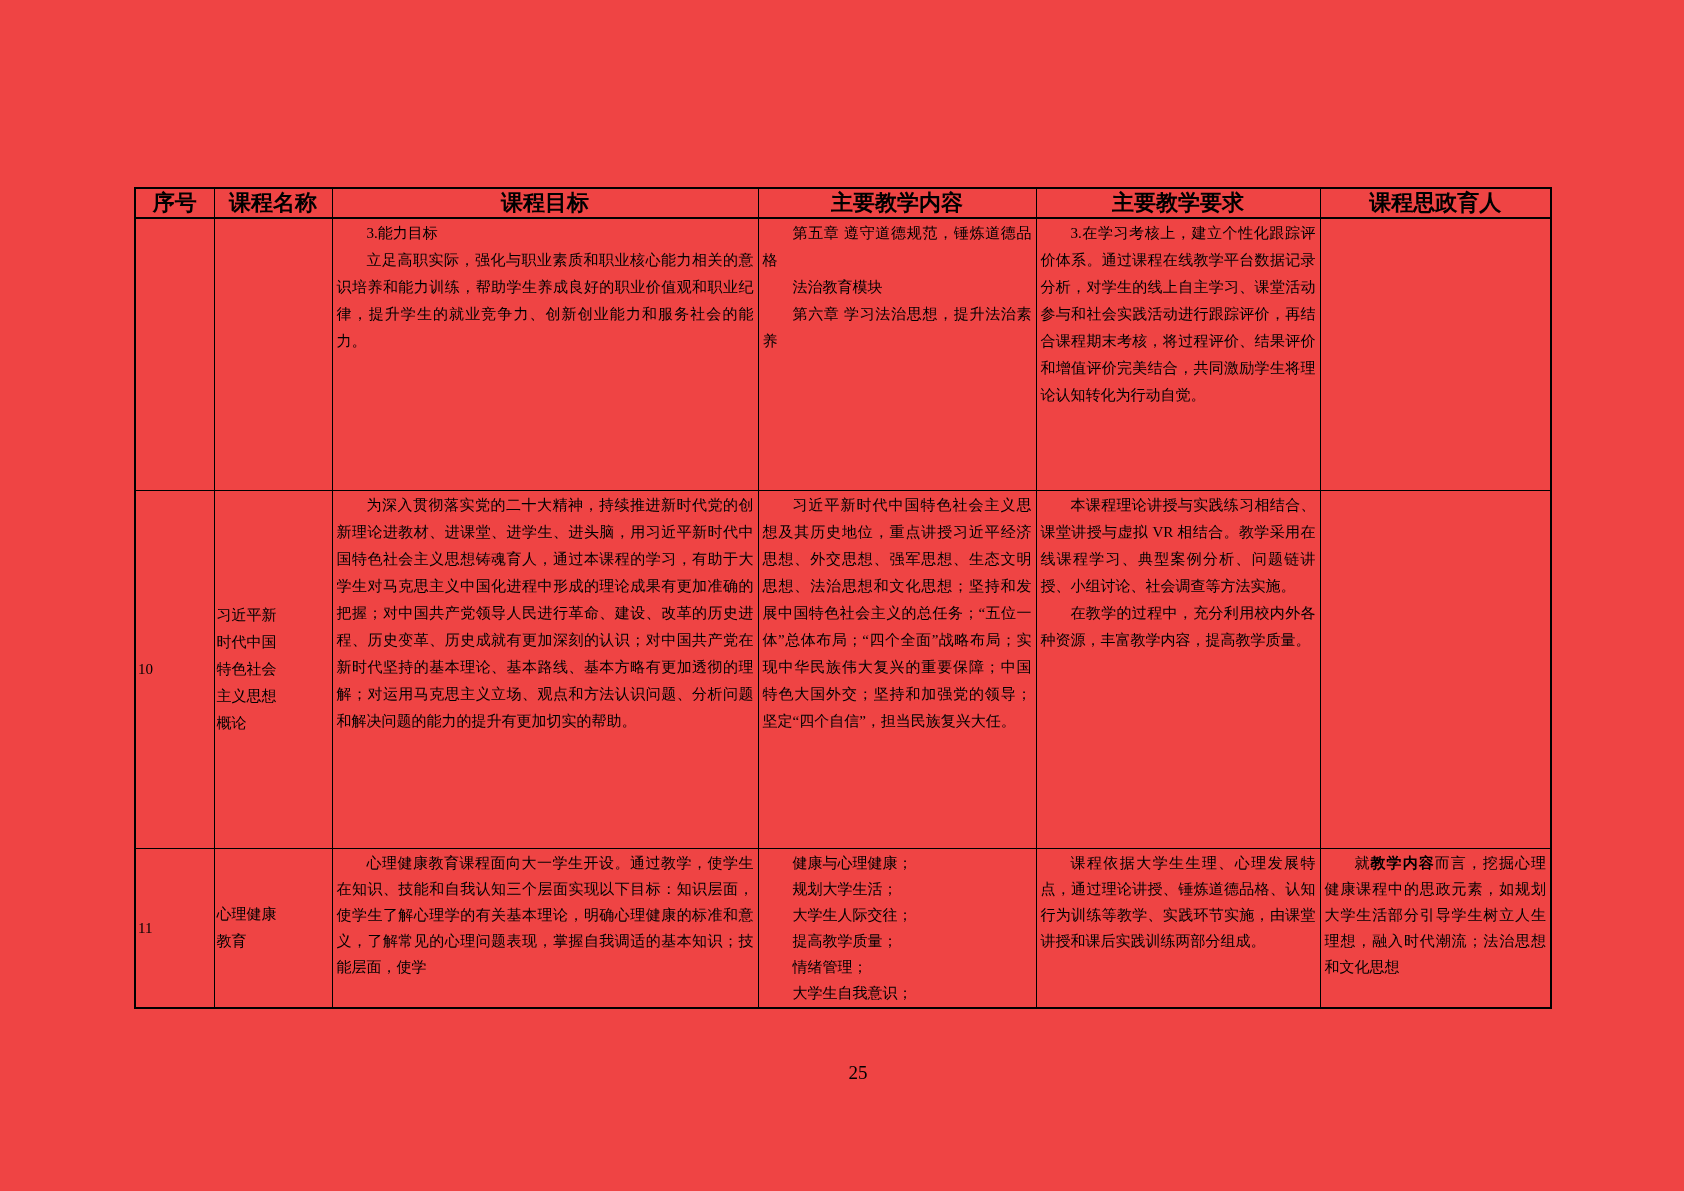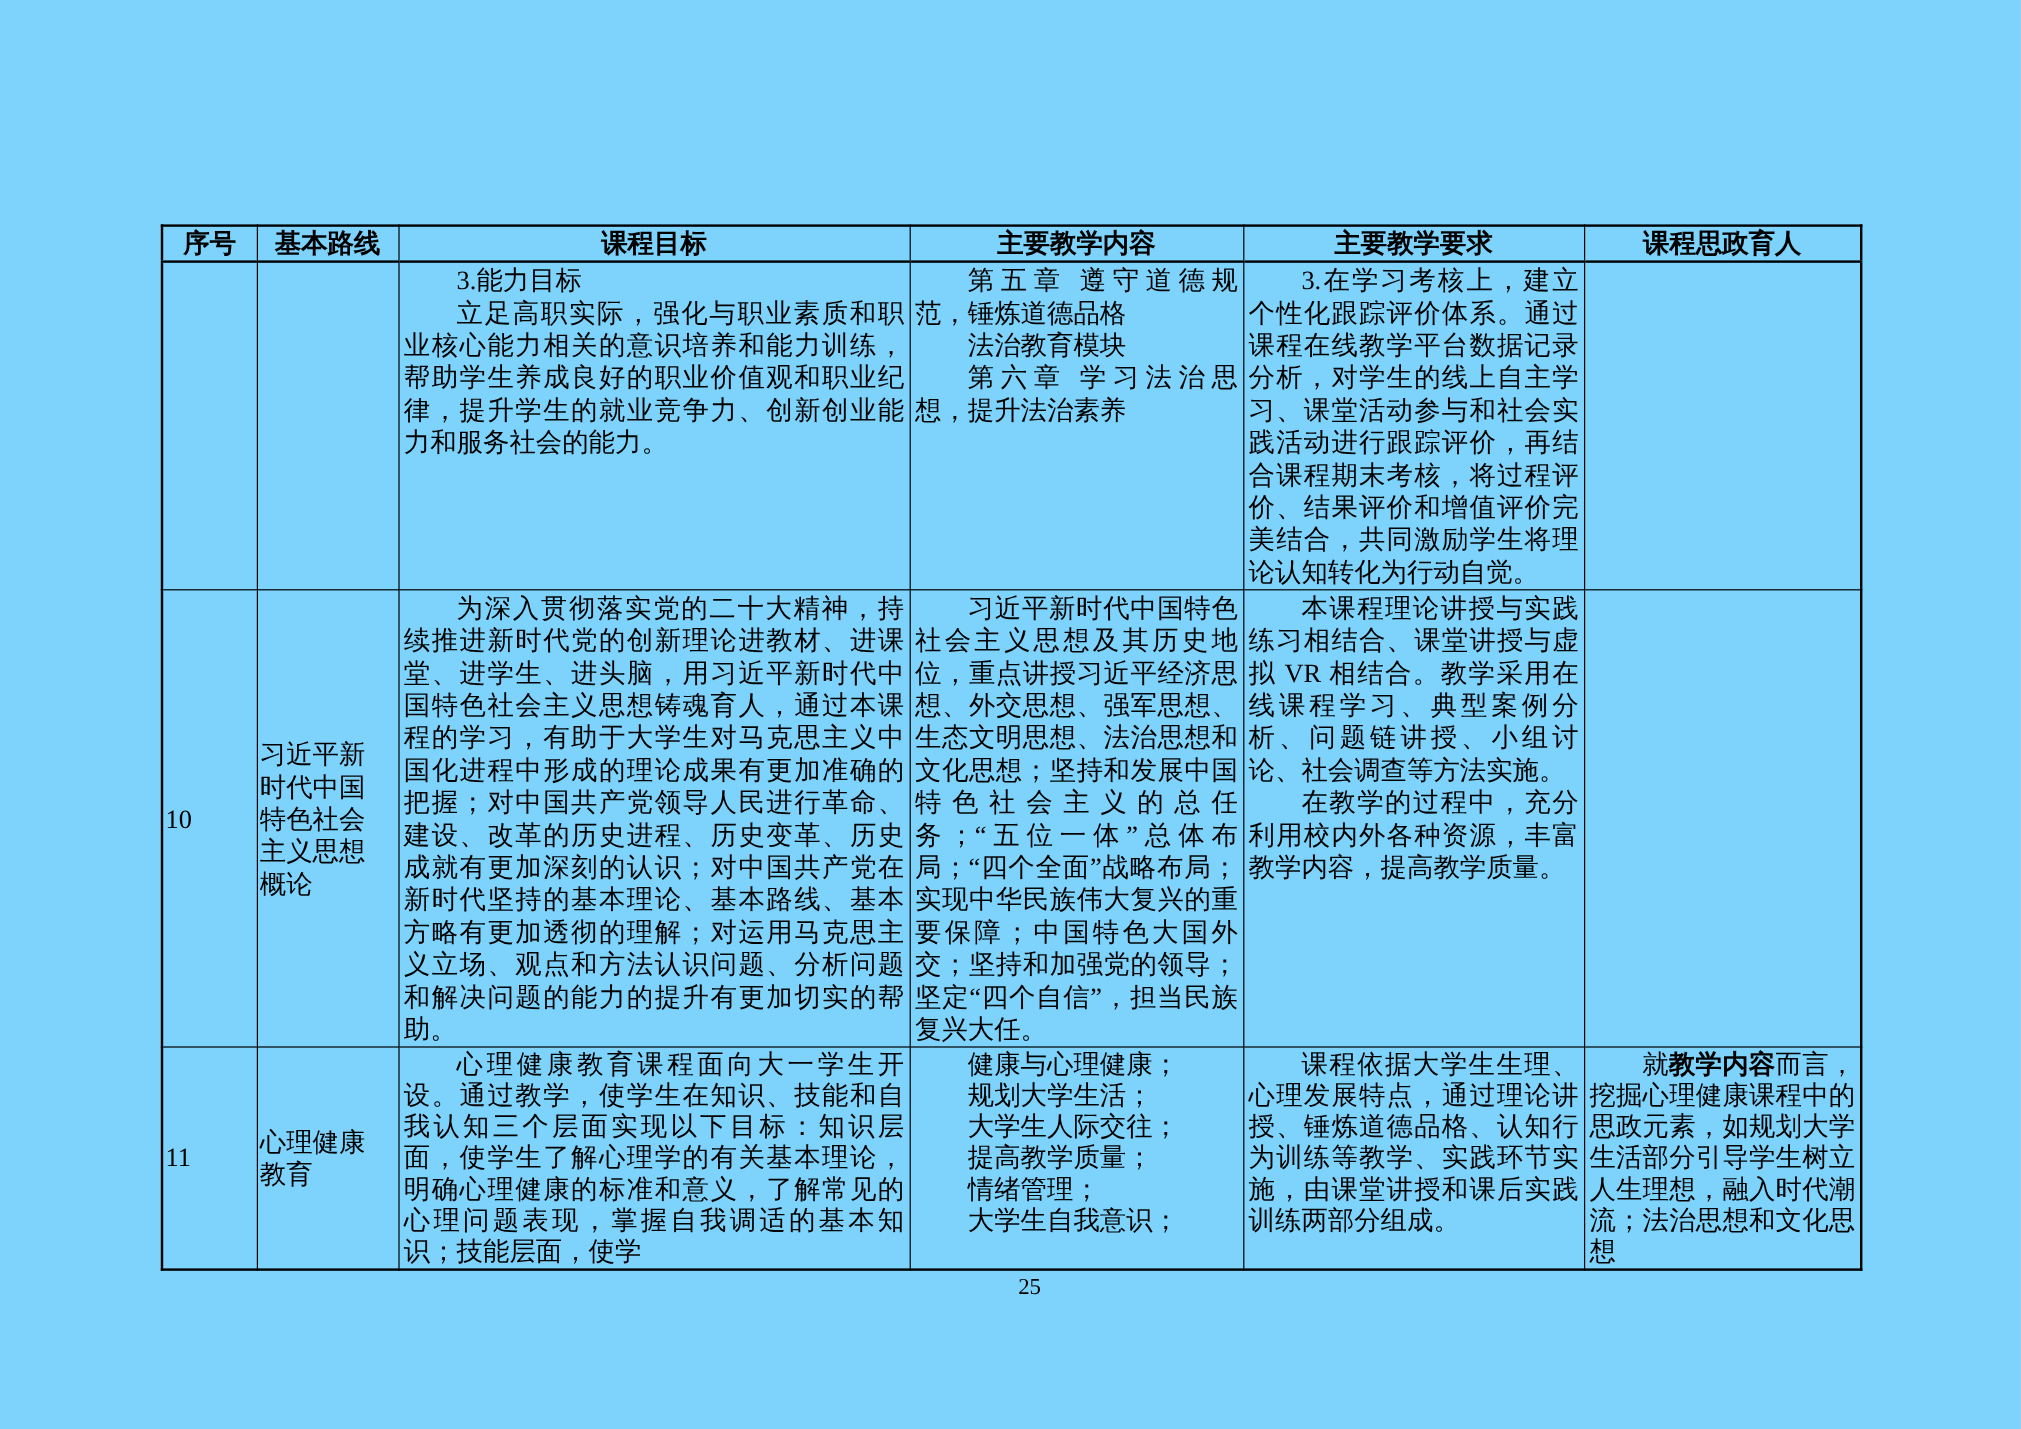--- a/index.html
+++ b/index.html
@@ -6,7 +6,7 @@
   .page {
     position:relative;
     width:1684px; height:1191px;
-    background:#7dd3fc;
+    background:#ef4444;
     font-family:"Liberation Serif","DejaVu Serif",serif;
     color:#000;
     overflow:hidden;

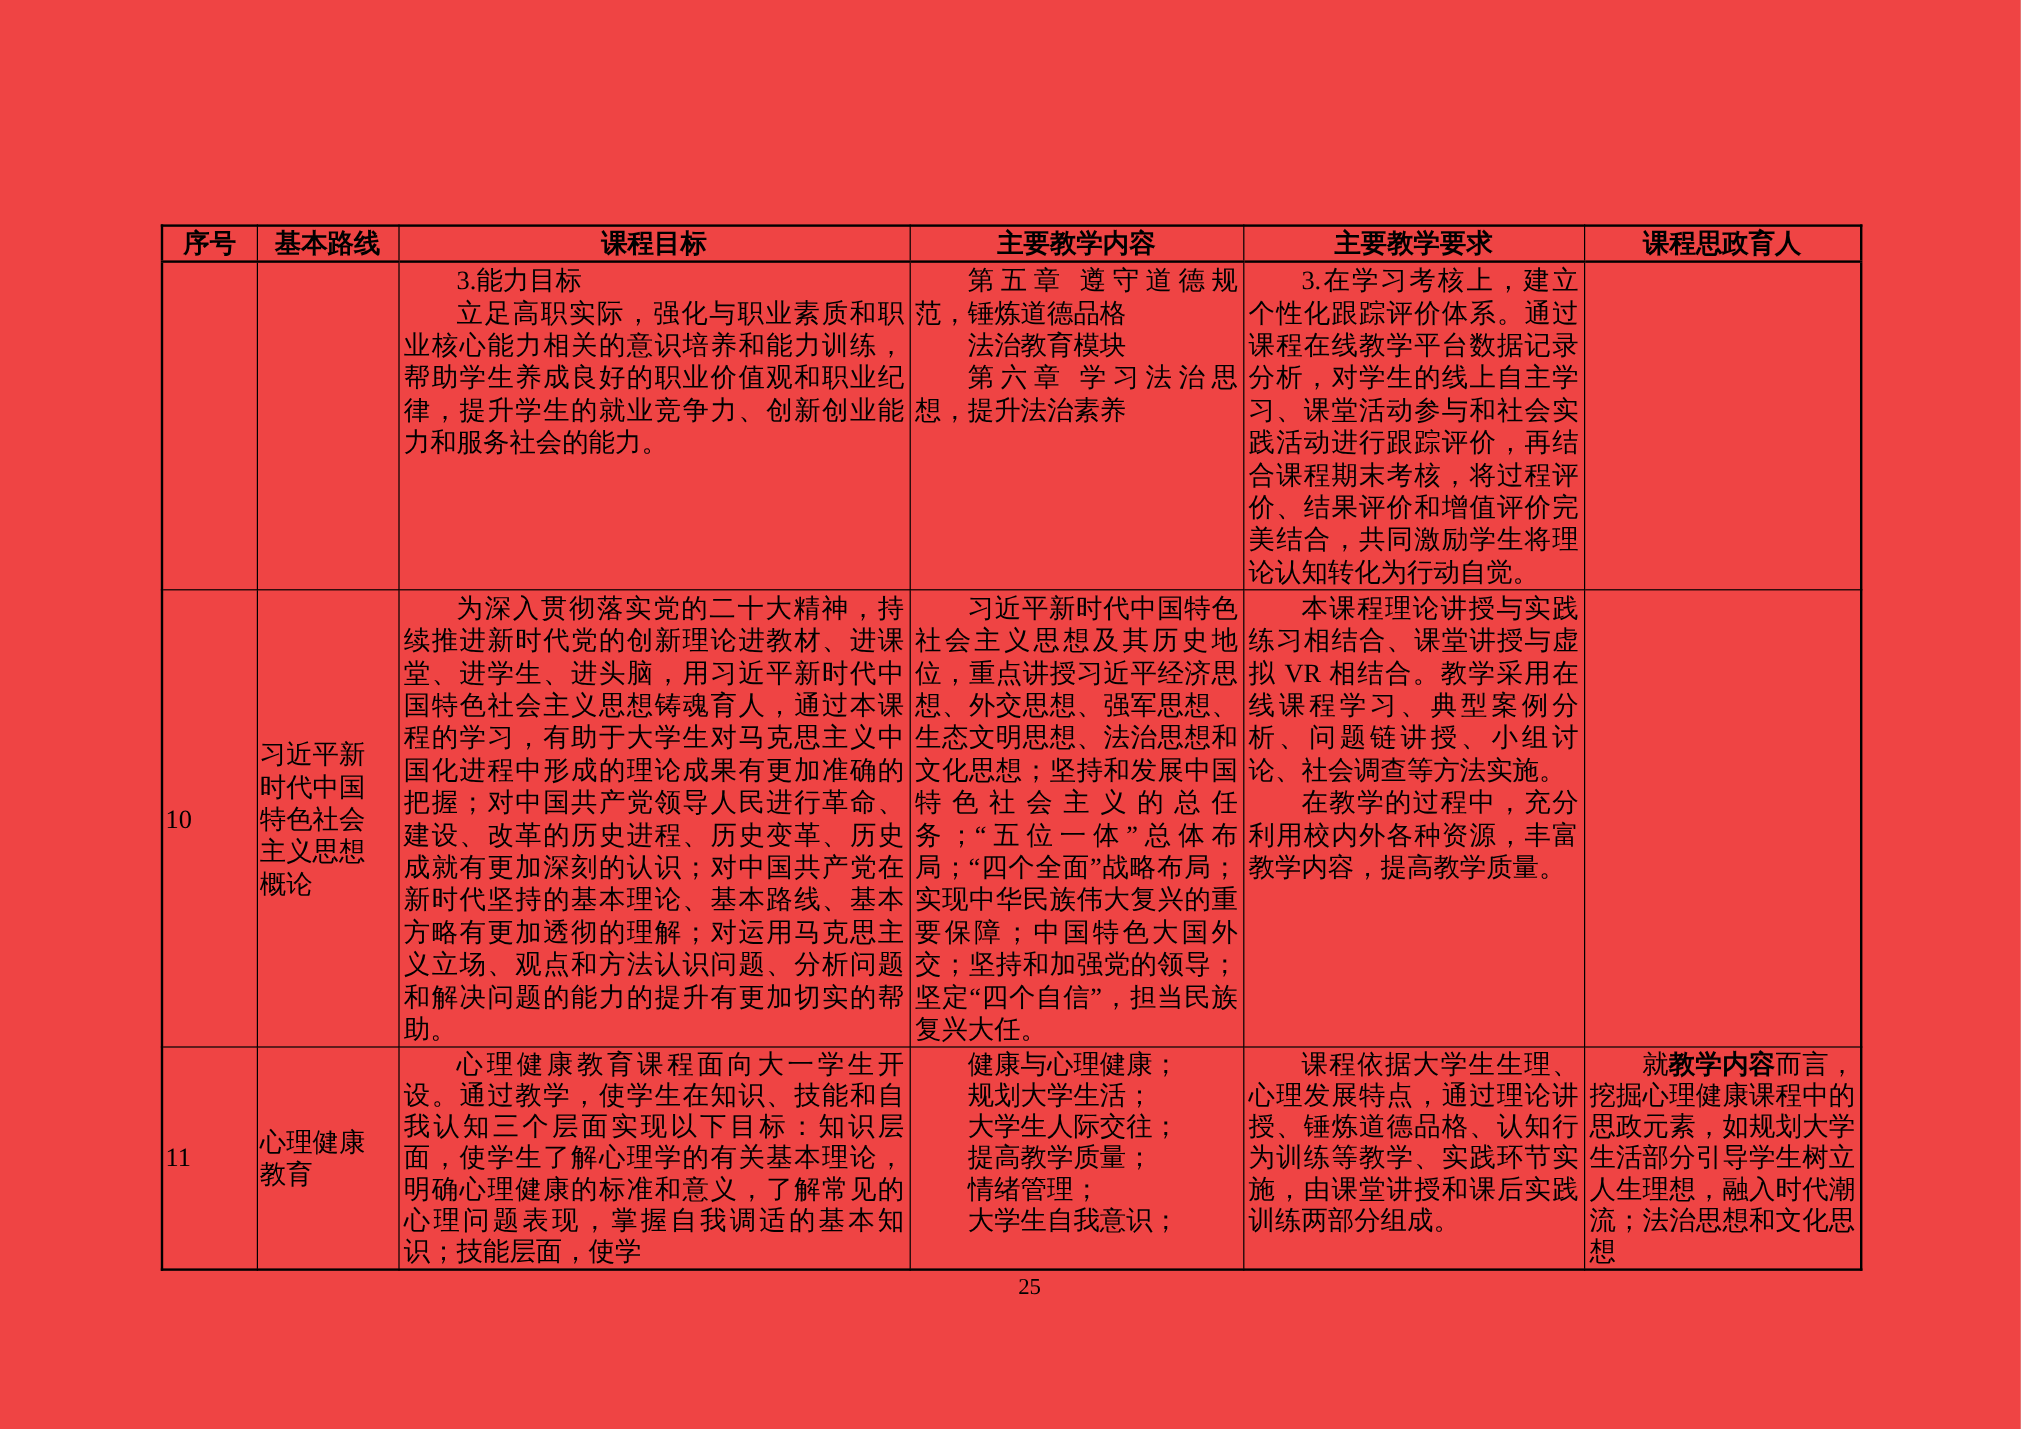--- a/index.html
+++ b/index.html
@@ -75,7 +75,7 @@
     <thead>
       <tr>
         <th>序号</th>
-        <th>基本路线</th>
+        <th>课程名称</th>
         <th>课程目标</th>
         <th>主要教学内容</th>
         <th>主要教学要求</th>

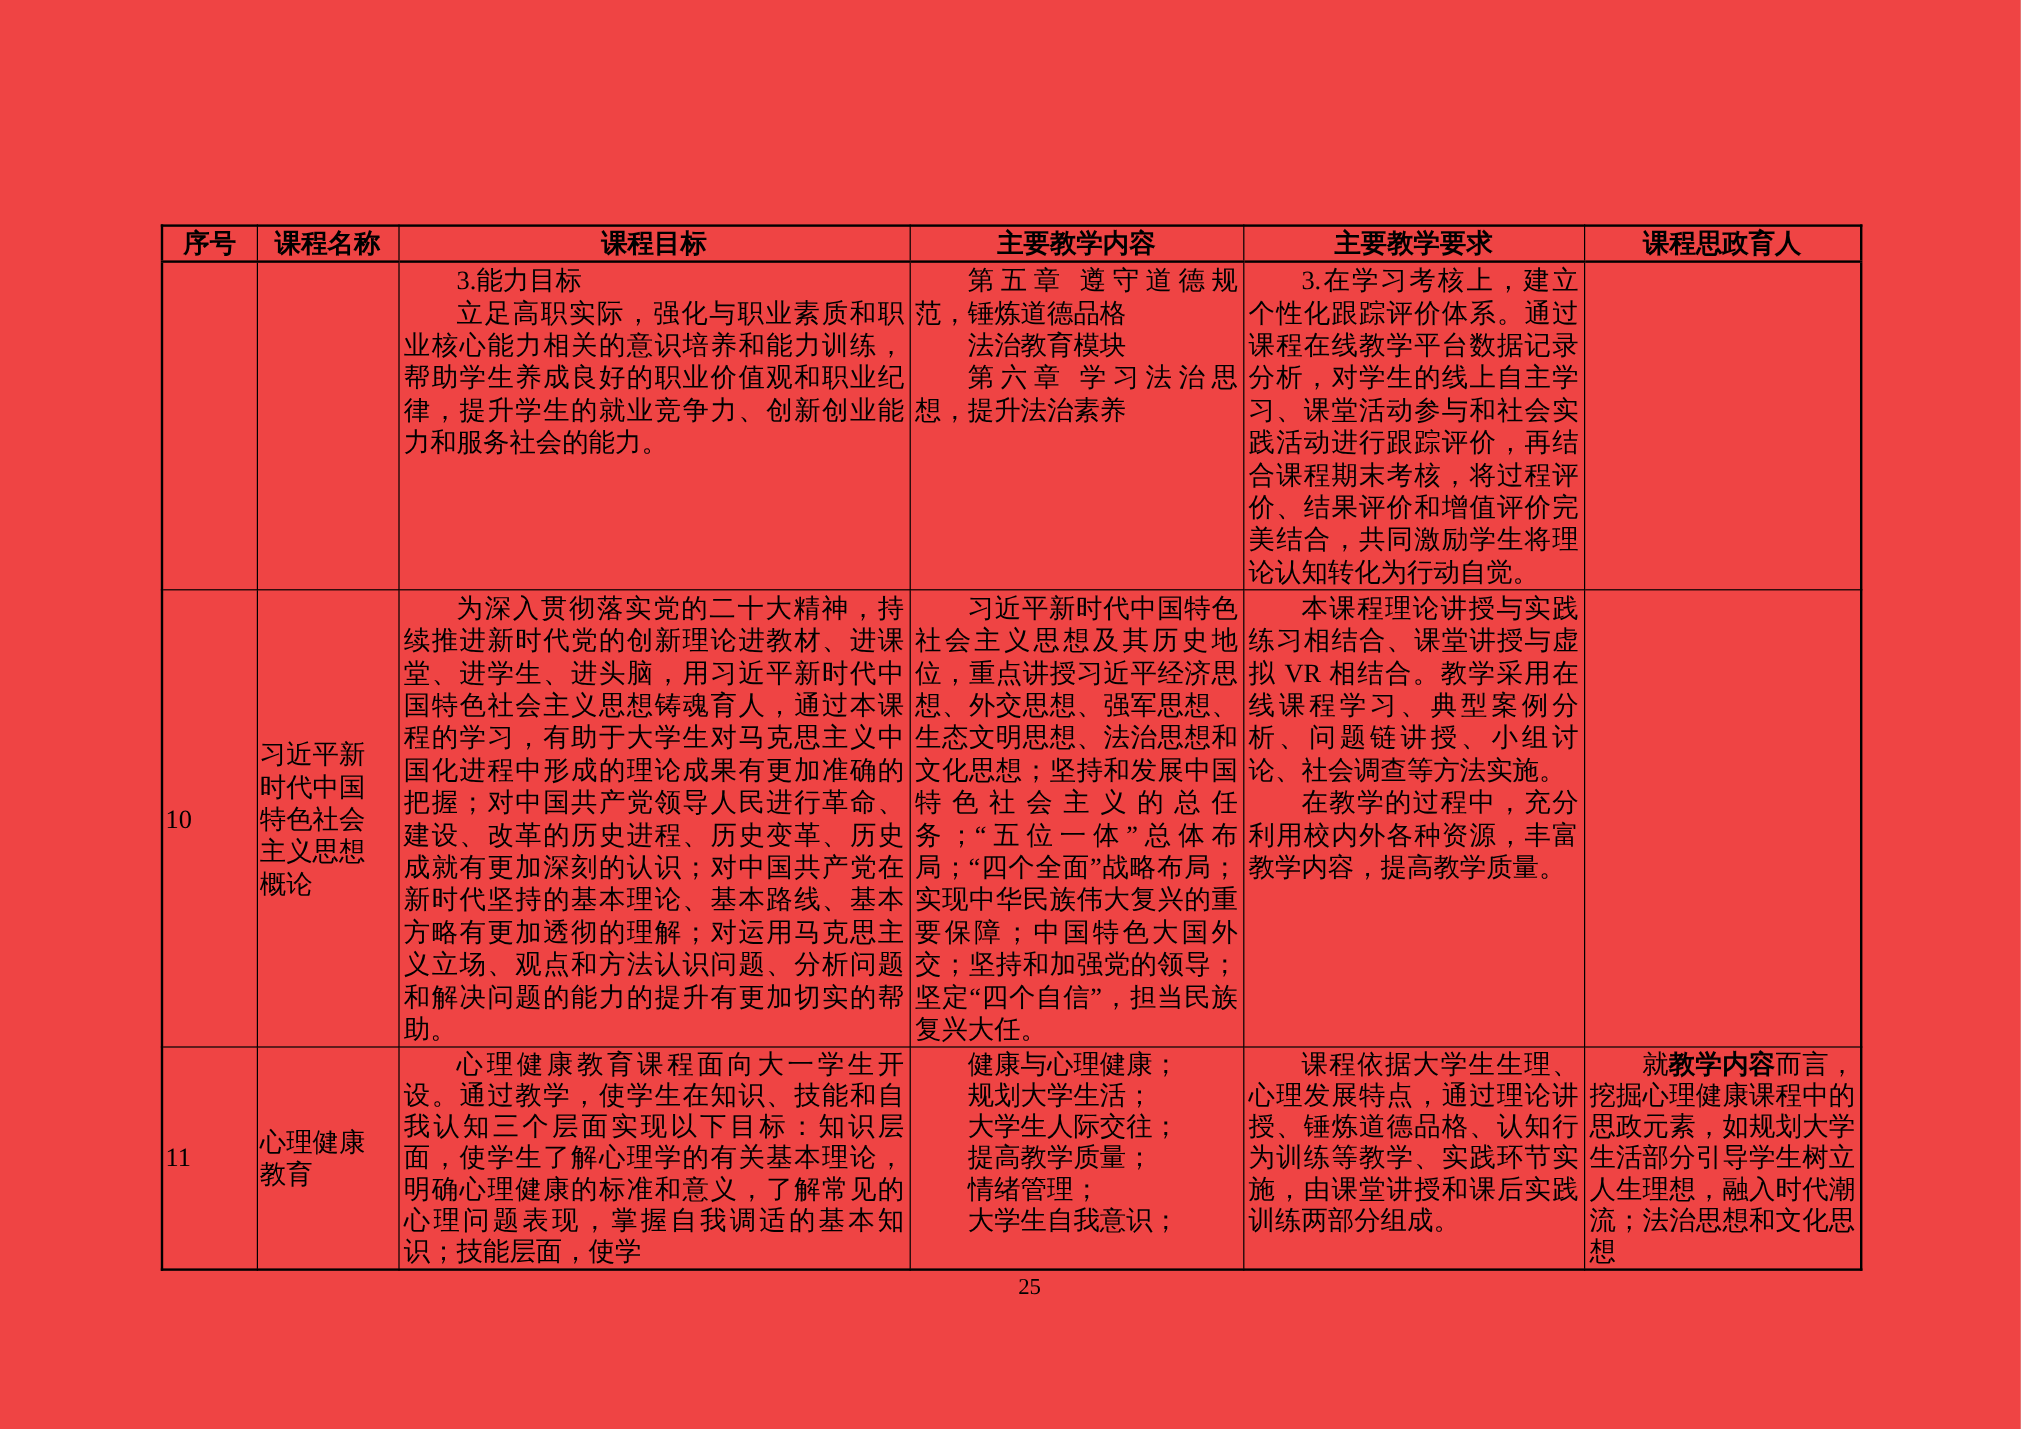--- a/index.html
+++ b/index.html
@@ -25,7 +25,7 @@
     vertical-align:top;
     padding:1px 4px;
     overflow:hidden;
-    font-size:22px;
+    font-size:15px;
     line-height:27px;
   }
   .doc-table thead th {

